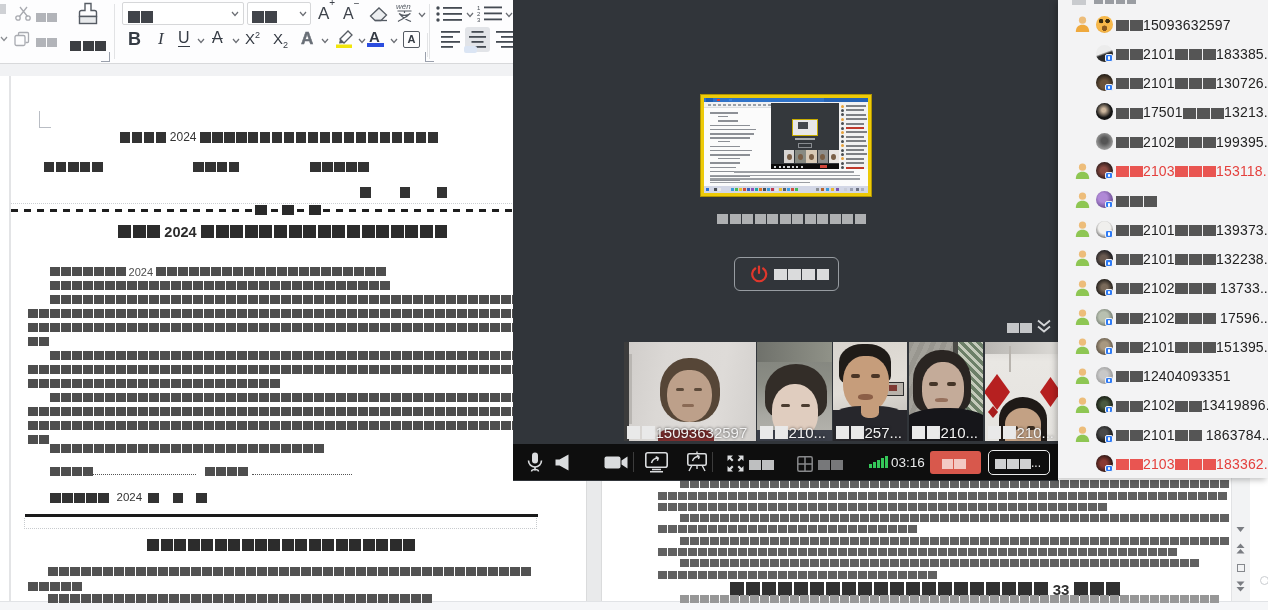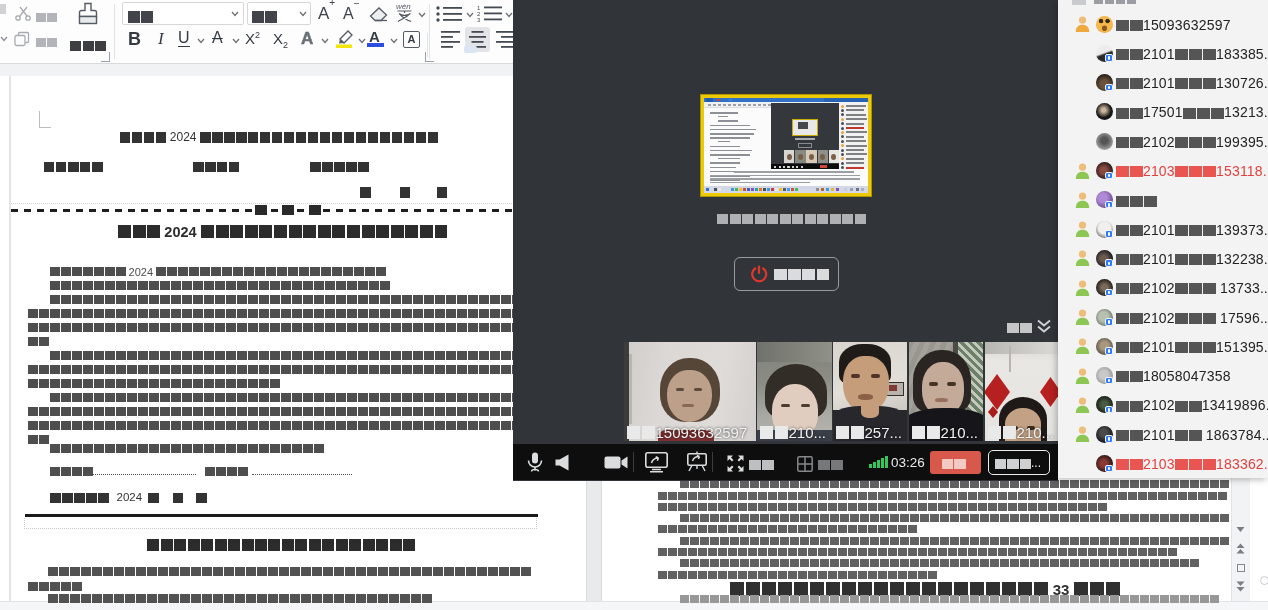--- a/index.html
+++ b/index.html
@@ -574,7 +574,7 @@
 <div class="ab" style="z-index:21;left:1105px;top:376.6px;width:7.5px;height:7.5px;border-radius:2px;background:#2e7bf6;border:0.5px solid #f3f3f4">
     <div style="position:absolute;left:2.2px;top:1.2px;width:1.8px;height:3.6px;background:#fff;border-radius:1px"></div>
   </div>
-<div class="ln" style="z-index:21;left:1116px;top:368.1px;line-height:15px"><i class="cj c14" style="width:26.9px;color:#555555;"></i><span style="font-size:14px;color:#232323;vertical-align:middle;letter-spacing:0.2px">18058047358</span></div>
+<div class="ln" style="z-index:21;left:1116px;top:368.1px;line-height:15px"><i class="cj c14" style="width:26.9px;color:#555555;"></i><span style="font-size:14px;color:#232323;vertical-align:middle;letter-spacing:0.2px">12404093351</span></div>
 <svg class="ab" style="z-index:21;left:1075px;top:396.9px" width="15" height="16" viewBox="0 0 15 16">
     <circle cx="7.5" cy="4.2" r="3.6" fill="#edbd7a"></circle>
     <path d="M0.8 16 c0-4.8 2.8-7.2 6.7-7.2 s6.7 2.4 6.7 7.2 z" fill="#8ec653"></path>

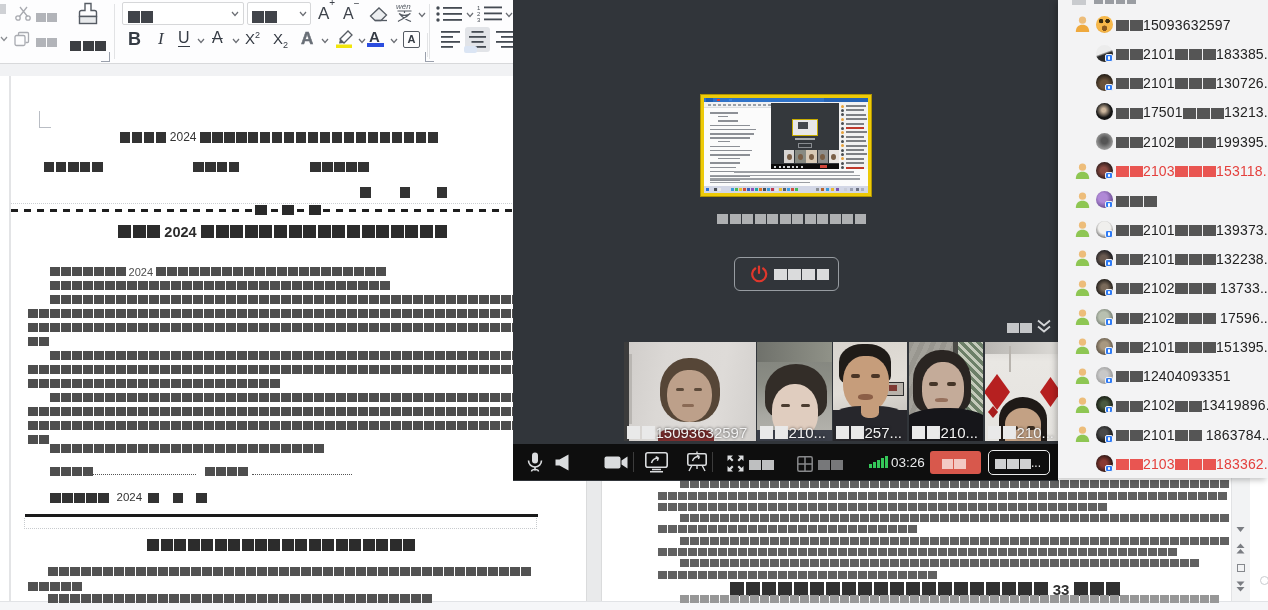--- a/index.html
+++ b/index.html
@@ -477,7 +477,7 @@
 <div class="ab" style="z-index:12;left:877px;top:460px;width:2.6px;height:8px;background:#35c759"></div>
 <div class="ab" style="z-index:12;left:881px;top:458px;width:2.6px;height:10px;background:#35c759"></div>
 <div class="ab" style="z-index:12;left:885px;top:456px;width:2.6px;height:12px;background:#35c759"></div>
-<div class="ab" style="z-index:12;left:891px;top:455px;font-size:13.5px;color:#e8e9ea">03:26</div>
+<div class="ab" style="z-index:12;left:891px;top:455px;font-size:13.5px;color:#e8e9ea">03:16</div>
 <div class="ab" style="z-index:12;left:930px;top:451px;width:51px;height:23px;background:#d8584c;border-radius:3px"></div>
 <div class="ln" style="z-index:12;left:942px;top:456px;line-height:13px"><i class="cj c125" style="width:23.5px;color:#f3c9c4;"></i></div>
 <div class="ab" style="z-index:12;left:988px;top:450px;width:62px;height:25px;border:1.8px solid #eceded;border-radius:5px"></div>

